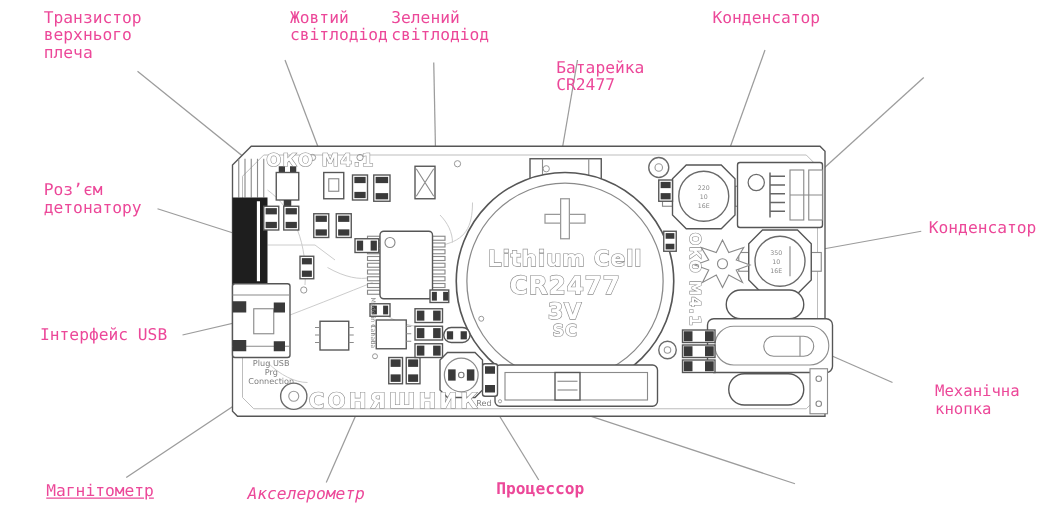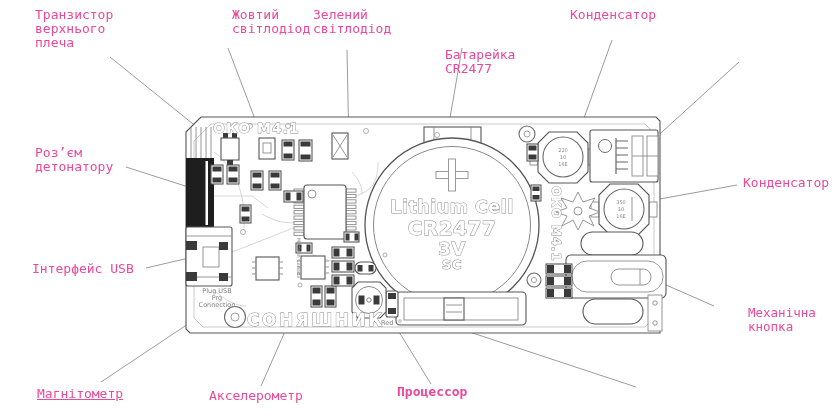--- a/index.html
+++ b/index.html
@@ -329,7 +329,7 @@
 <div class="lbl" style="left:743px;top:176px;">Конденсатор</div>
 <div class="lbl sm" style="left:718px;top:306px;">Механічна кнопка</div>
 <div class="lbl" style="left:37px;top:387px;text-decoration:underline;">Магнітометр</div>
-<div class="lbl" style="left:209px;top:389px;">Акселерометр</div>
+<div class="lbl" style="left:198px;top:389px;font-style:italic;">Акселерометр</div>
 <div class="lbl" style="left:397px;top:385px;font-weight:bold;">Процессор</div>
 
 </div>

